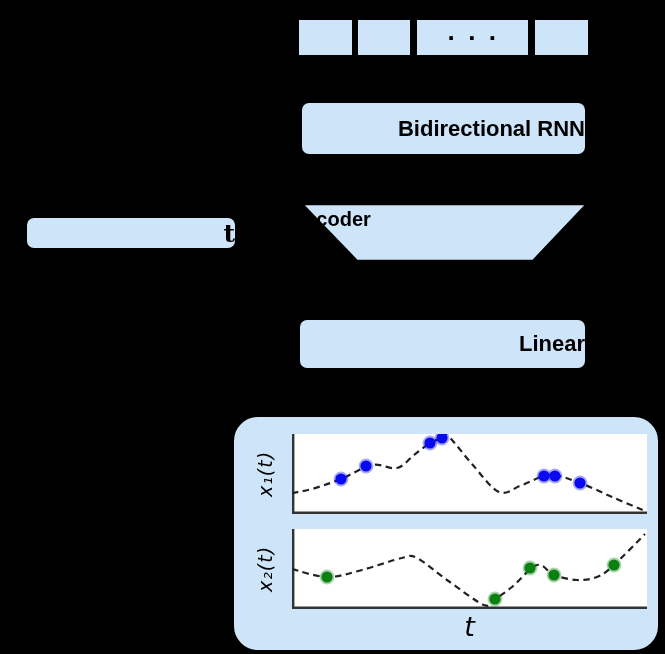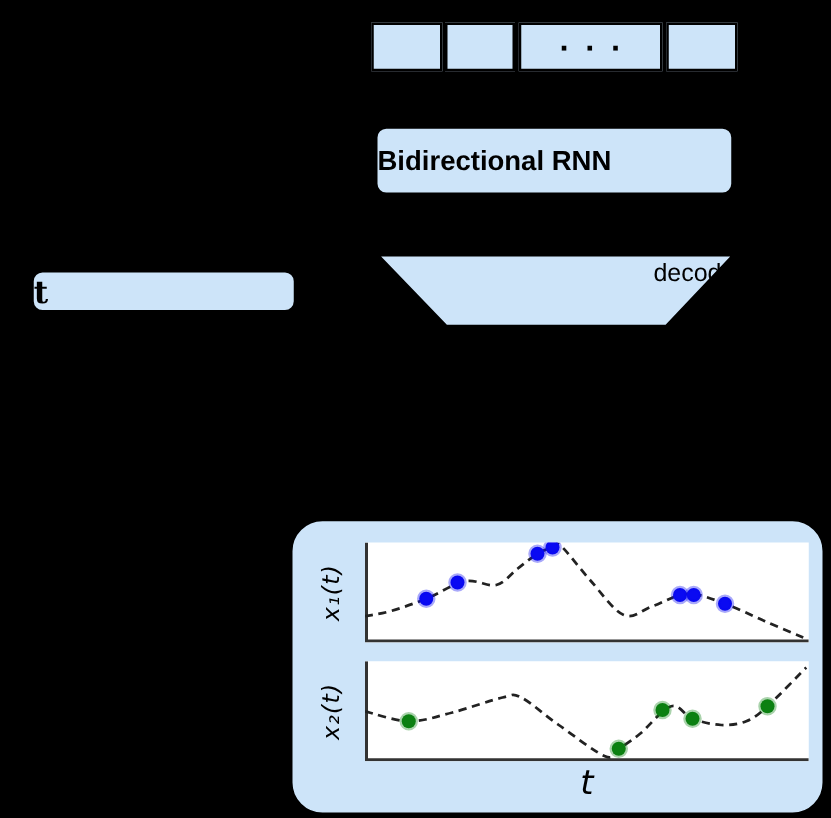--- a/index.html
+++ b/index.html
@@ -5,7 +5,7 @@
   html,body{margin:0;padding:0;background:#000;}
   .stage{position:relative;width:665px;height:654px;background:#000;overflow:hidden;
          font-family:"Liberation Sans", sans-serif;color:#000;}
-  .node{position:absolute;box-sizing:border-box;display:flex;align-items:center;justify-content:flex-start;}
+  .node{position:absolute;box-sizing:border-box;display:flex;align-items:center;justify-content:flex-end;}
   .cell{position:absolute;box-sizing:border-box;top:18px;height:39px;background:var(--fill);
         border:2px solid #000;display:flex;align-items:center;justify-content:center;}
   .ellipsis{font-weight:bold;font-size:26px;letter-spacing:12px;padding-left:12px;line-height:1;}

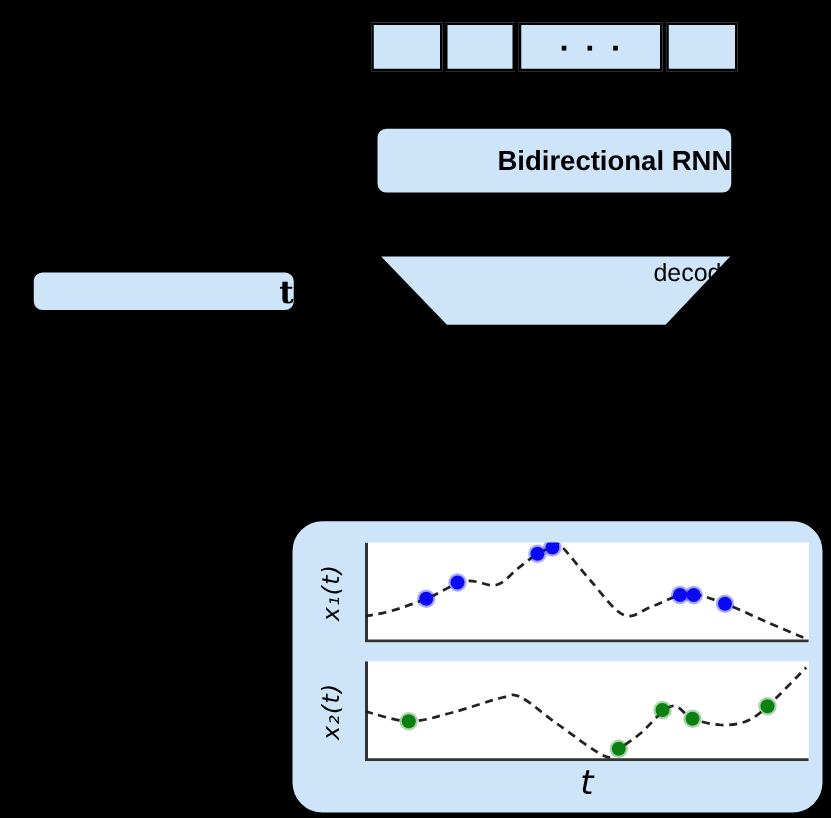--- a/index.html
+++ b/index.html
@@ -13,8 +13,8 @@
         font-weight:bold;font-size:22px;}
   .trap-wrap{position:absolute;left:293px;top:200px;width:302px;height:66px;}
   .trap-wrap svg{position:absolute;left:0;top:0;}
-  .trap-text{position:absolute;left:0;top:0;width:100%;padding-top:7px;text-align:right;
-             font-weight:normal;font-size:20px;line-height:24px;}
+  .trap-text{position:absolute;left:0;top:0;width:100%;padding-top:7px;text-align:left;
+             font-weight:bold;font-size:20px;line-height:24px;}
   .serif-t{font-family:"DejaVu Serif", serif;font-weight:bold;font-size:25px;}
   .panel{position:absolute;left:232px;top:415px;width:428px;height:237px;background:var(--fill);
          border:2px solid #000;border-radius:26px;box-sizing:border-box;}

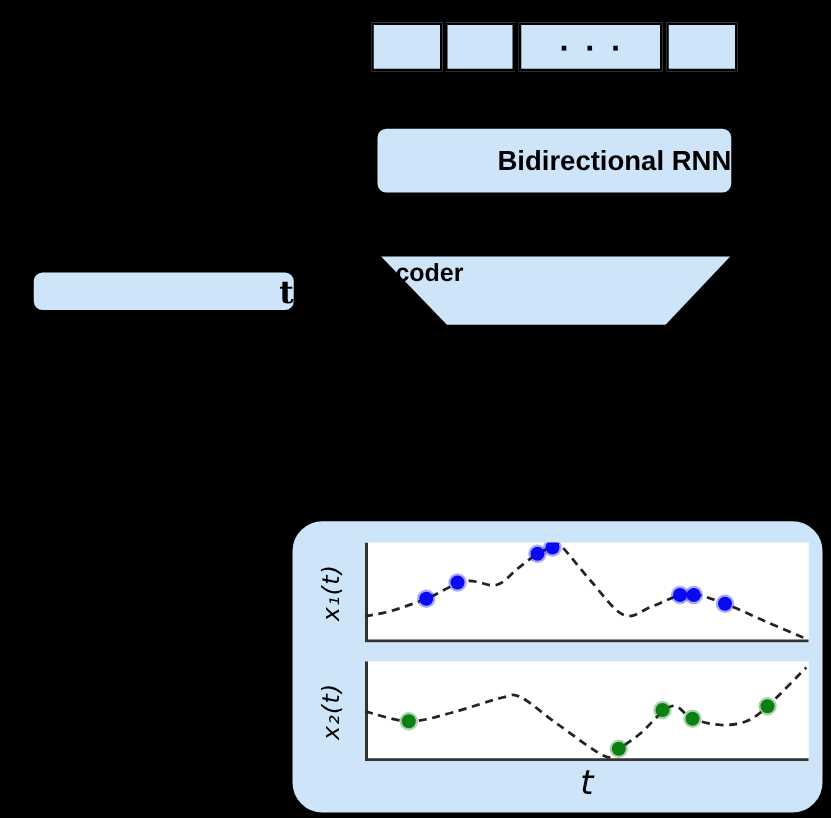--- a/index.html
+++ b/index.html
@@ -55,6 +55,9 @@
     <span class="serif-t">t</span>
   </div>
 
+  <div class="node rbox" style="left:298px;top:318px;width:289px;height:52px;">
+    <span>Linear</span>
+  </div>
 
   <div class="panel">
     <div class="ylab" style="top:17px;height:80px;">

